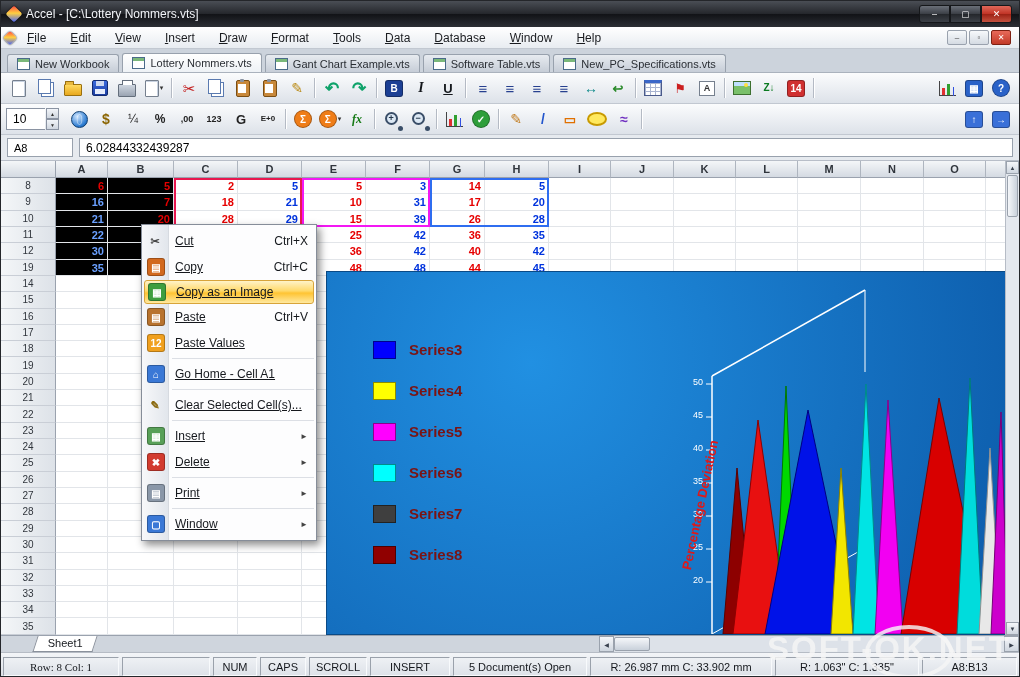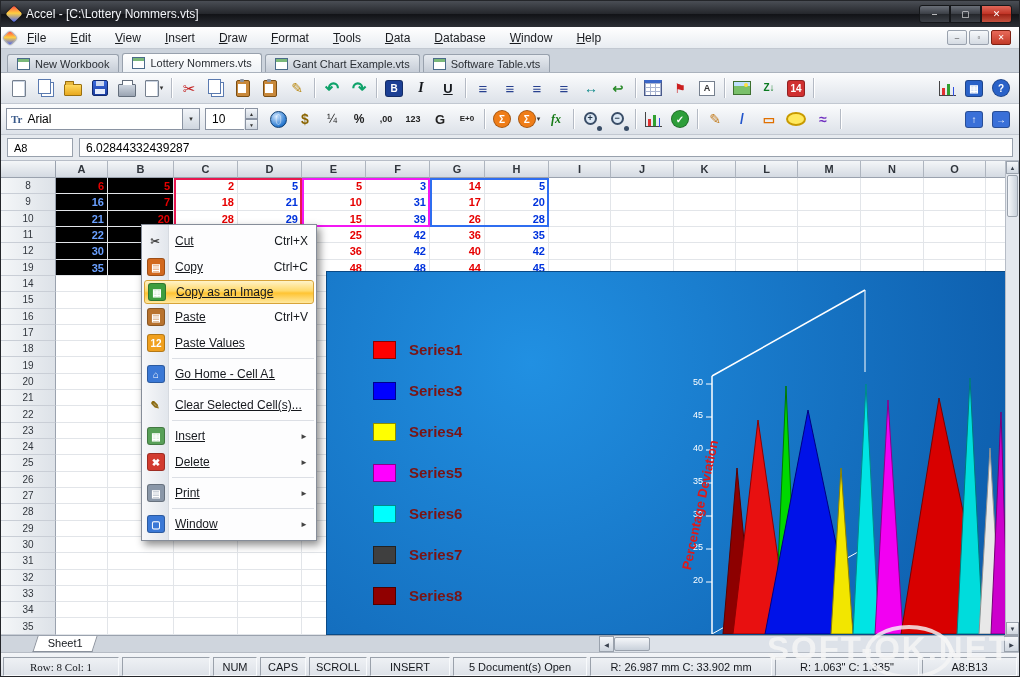--- a/index.html
+++ b/index.html
@@ -175,6 +175,10 @@
       <div class="dtab">
         <span class="tabico"></span>
         <span>Software Table.vts</span>
+      </div>
+      <div class="dtab">
+        <span class="tabico"></span>
+        <span>New_PC_Specifications.vts</span>
       </div>
     </div>
 

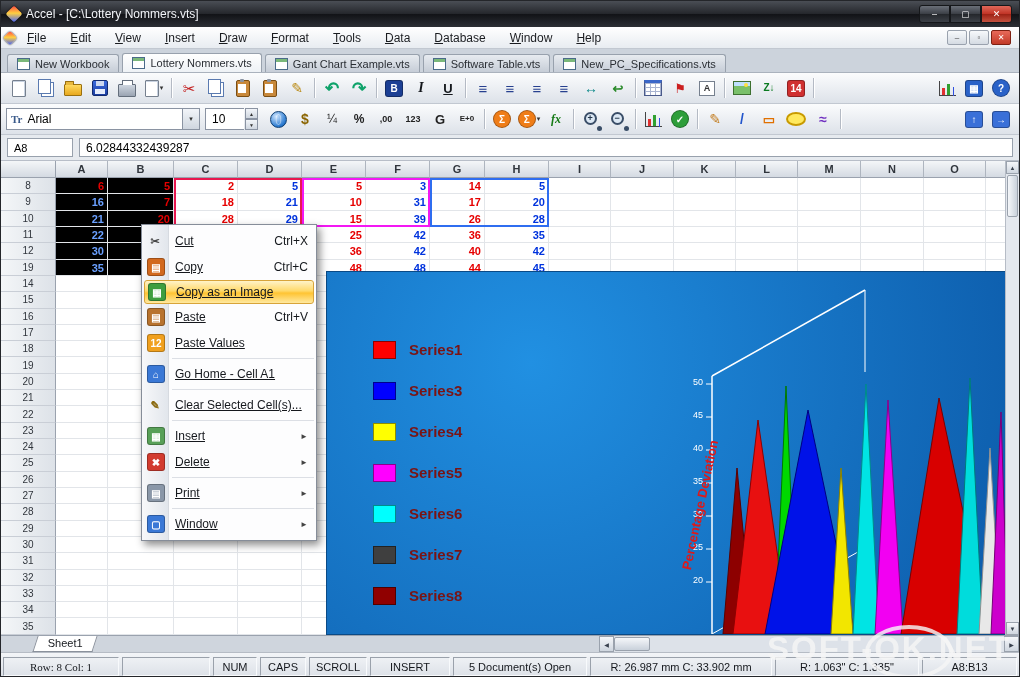--- a/index.html
+++ b/index.html
@@ -287,11 +287,6 @@
     </div>
 
   <div class="toolbar">
-    <div class="fontbox">
-      <span class="trico">Tr</span>
-      <span>Arial</span>
-      <span class="fontdd">▾</span>
-    </div>
     <div class="sizebox">
       <span>10</span>
     </div>

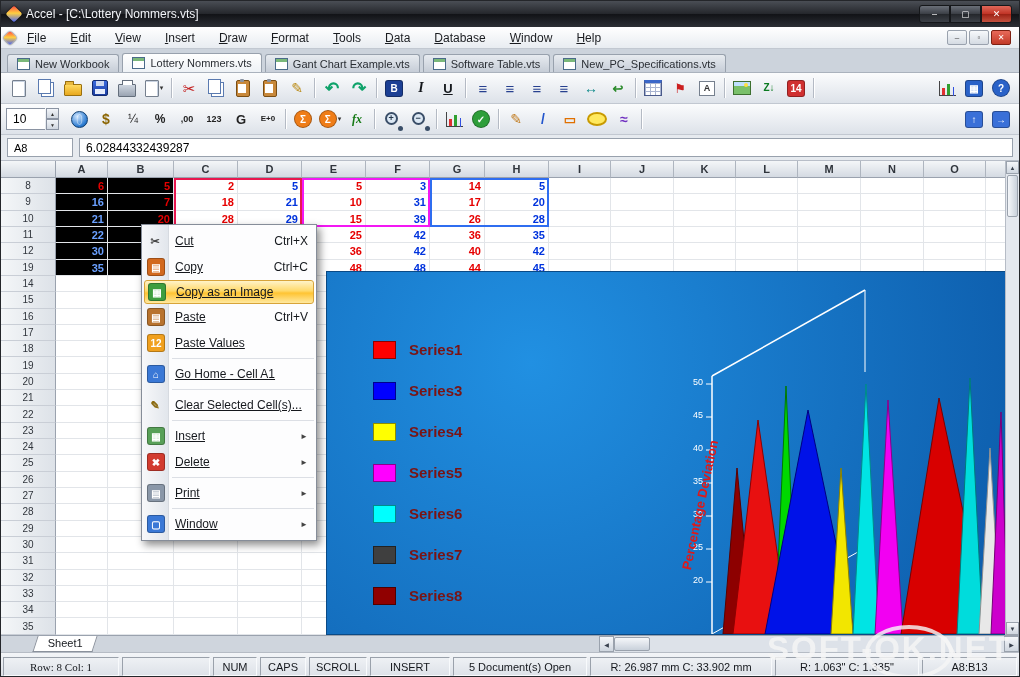--- a/index.html
+++ b/index.html
@@ -936,10 +936,6 @@
 
     <div class="chartobj">
       <div class="legend">
-          <div class="lgi">
-            <span class="lgsw" style="background: rgb(255, 0, 0);"></span>
-            <span class="lgt">Series1</span>
-          </div>
           <div class="lgi">
             <span class="lgsw" style="background: rgb(0, 0, 255);"></span>
             <span class="lgt">Series3</span>

